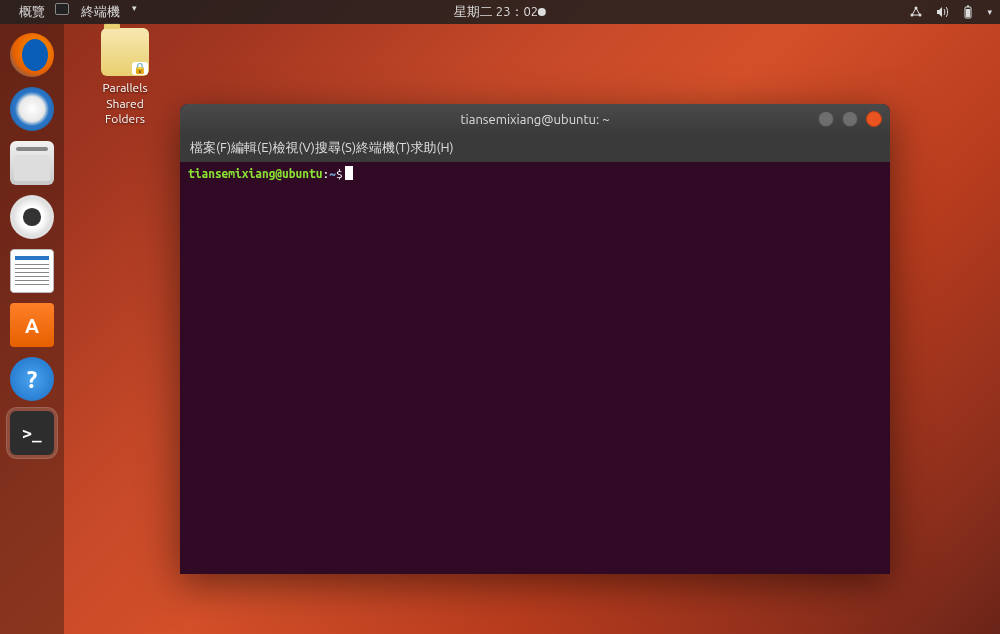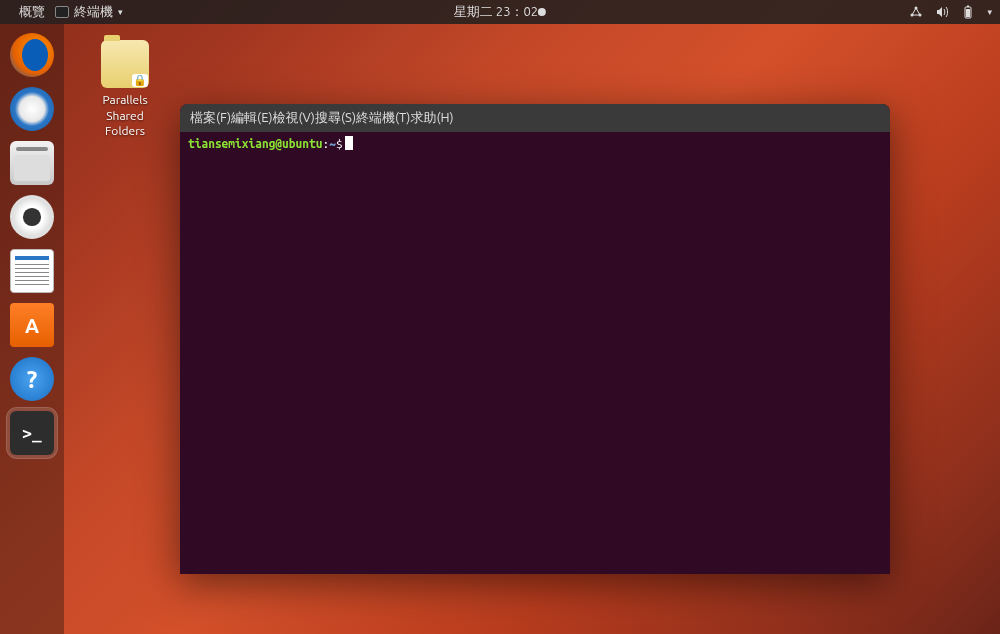--- a/index.html
+++ b/index.html
@@ -28,7 +28,7 @@
 .top-panel .left { display: flex; align-items: center; gap: 10px; margin-left: 11px; }
 .top-panel .center { position: absolute; left: 50%; transform: translateX(-50%); display: flex; align-items: center; }
 .top-panel .right { margin-left: auto; display: flex; align-items: center; gap: 12px; }
-.top-panel .app-menu { display: flex; align-items: center; gap: 5px; cursor: pointer; }
+.top-panel .app-menu { display: flex; gap: 12px; cursor: pointer; }
 .dropdown-arrow { font-size: 9px; }
 .clock-dot { width: 8px; height: 8px; background: #ddd; border-radius: 50%; display: inline-block; }
 .tray-icon { width: 14px; height: 14px; display: inline-flex; align-items: center; justify-content: center; cursor: pointer; }

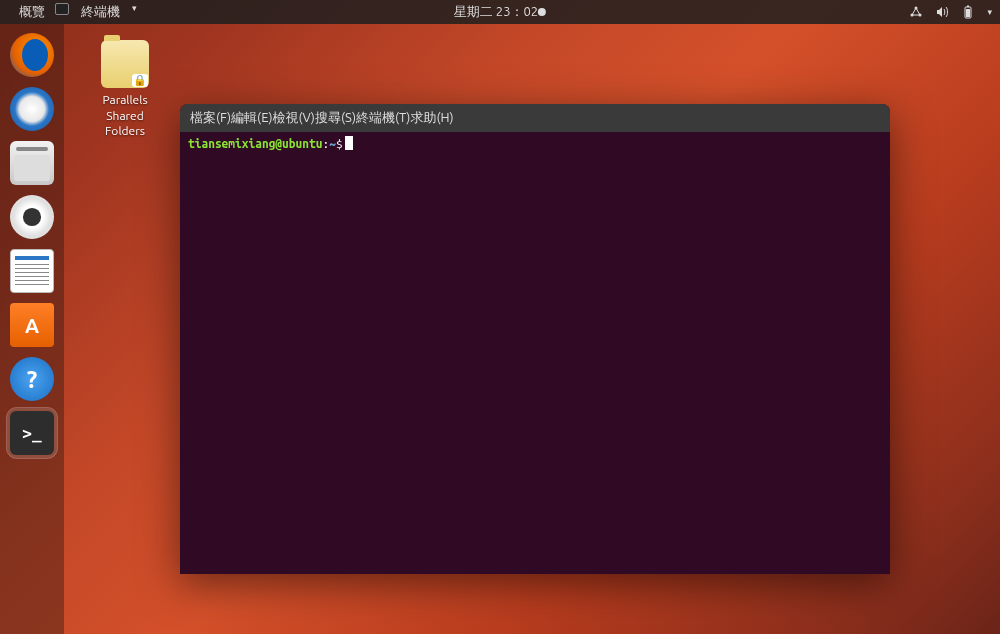--- a/index.html
+++ b/index.html
@@ -80,7 +80,7 @@
 .desktop-icons {
   position: absolute;
   left: 80px;
-  top: 40px;
+  top: 28px;
   display: flex;
   flex-direction: column;
   gap: 14px;

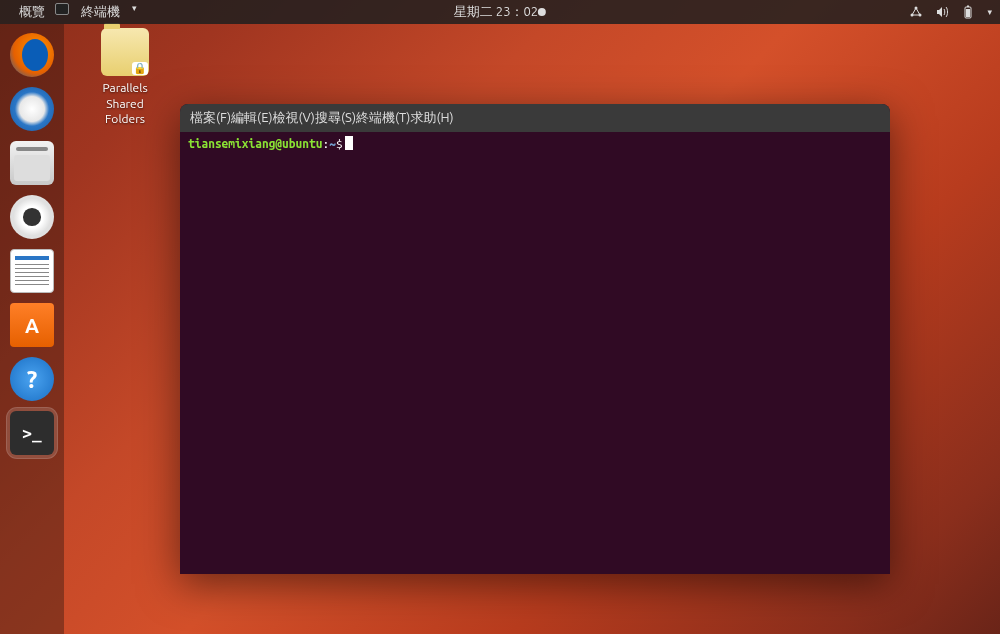--- a/index.html
+++ b/index.html
@@ -245,6 +245,14 @@
 </div>
 
 <div class="terminal-window">
+  <div class="titlebar">
+    <span>tiansemixiang@ubuntu: ~</span>
+    <div class="window-controls">
+      <div class="win-btn win-min"></div>
+      <div class="win-btn win-max"></div>
+      <div class="win-btn win-close"></div>
+    </div>
+  </div>
   <div class="menubar">
     <span>檔案(F)</span>
     <span>編輯(E)</span>

